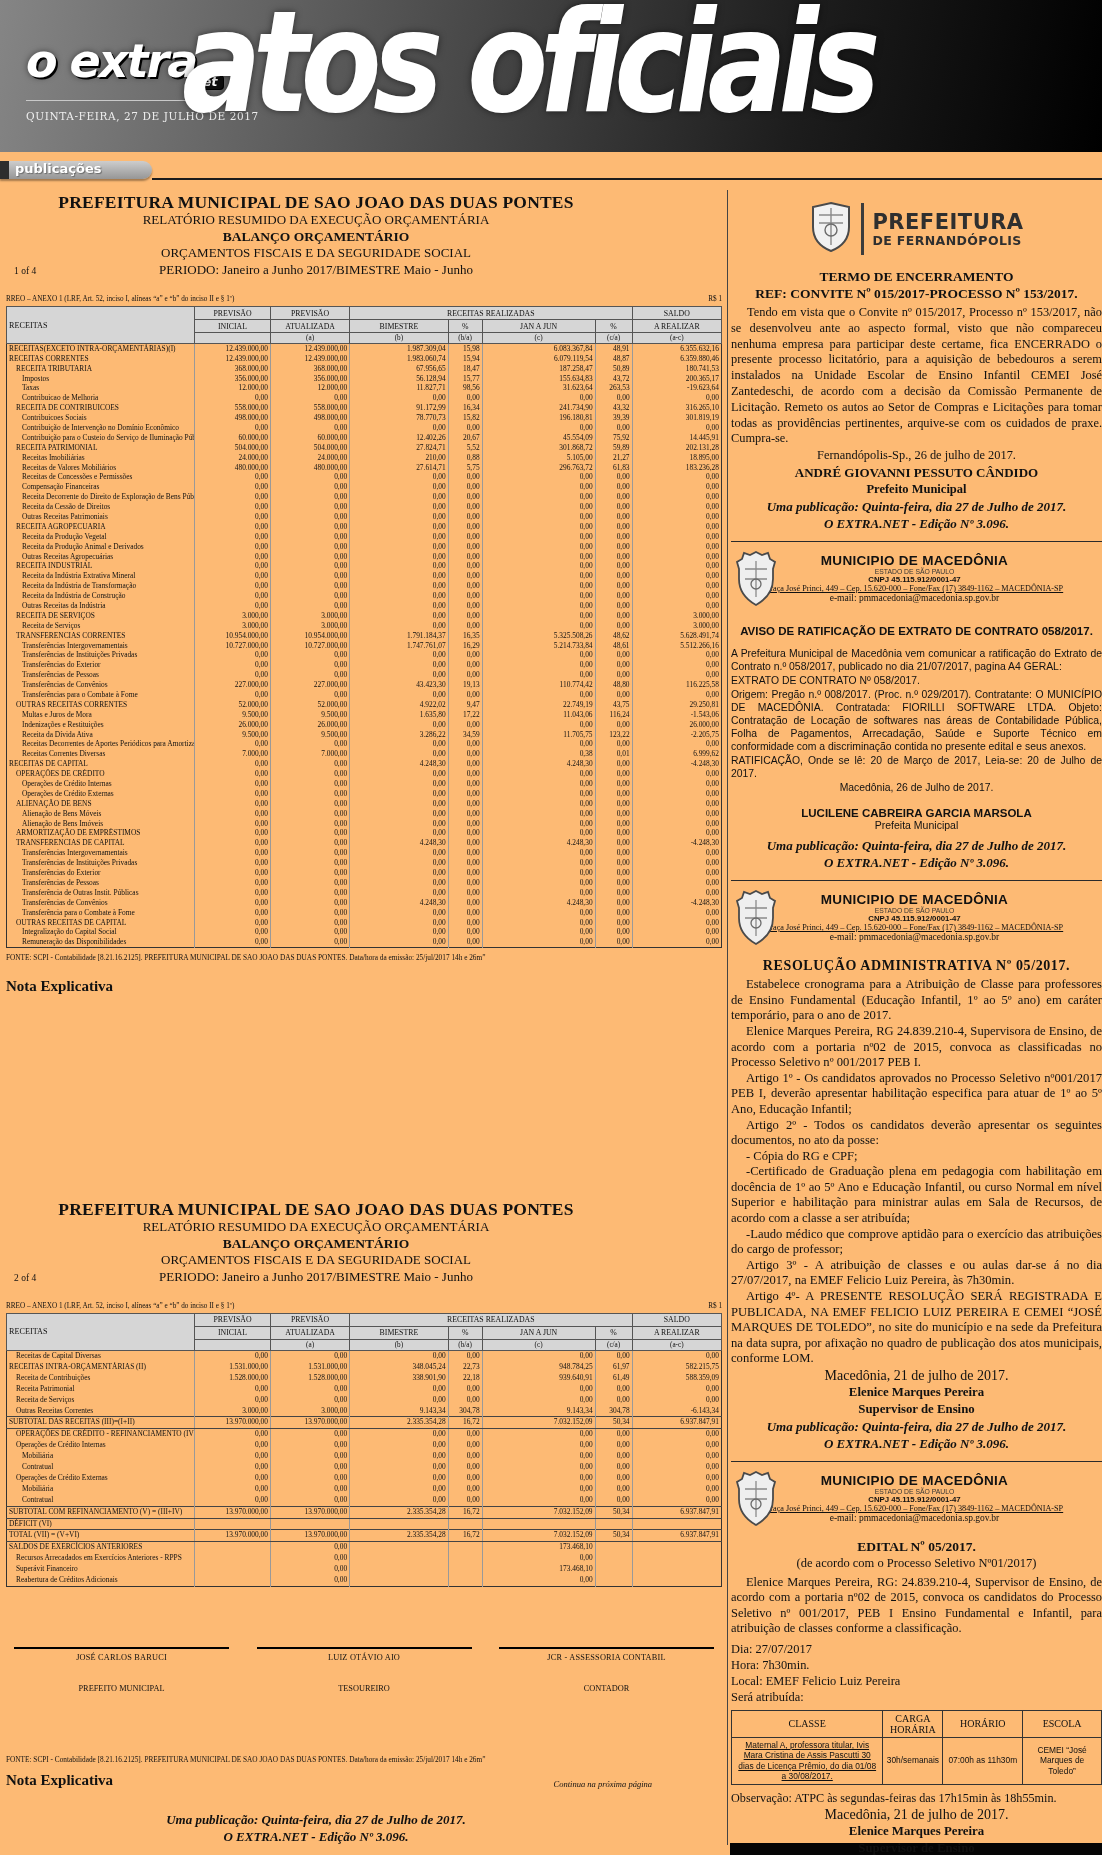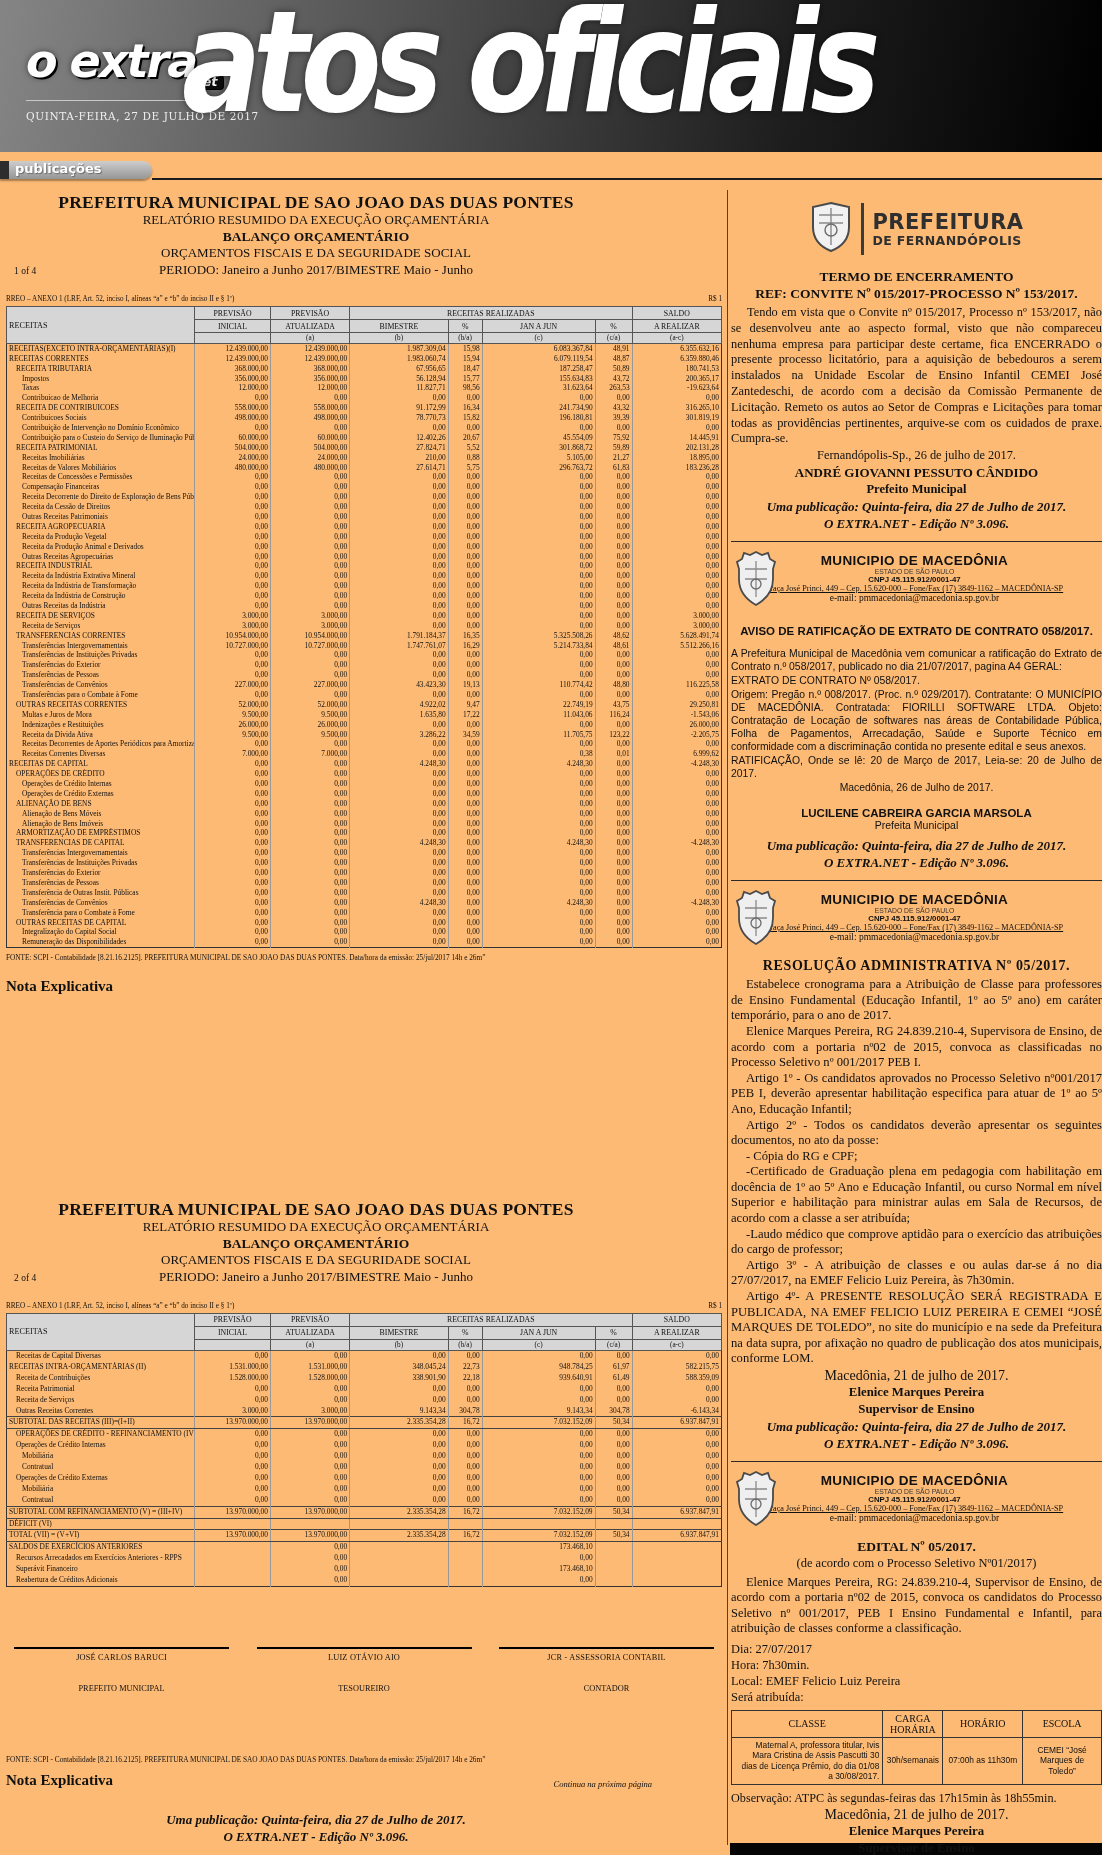--- a/index.html
+++ b/index.html
@@ -127,7 +127,7 @@
   table.ed-table th, table.ed-table td { border:1px solid #333; padding:2px 3px; }
   table.ed-table th { font-weight:400; font-size:10px; text-align:center; }
   table.ed-table td { font:400 8.4px "Liberation Sans",sans-serif; line-height:10.5px; text-align:center; vertical-align:middle; }
-  table.ed-table td.ed-c1 { text-align:right; }
+  table.ed-table td.ed-c1 { text-align:center;text-decoration:underline; }
   .ed-obs { margin-top:6px; font-size:12.2px; line-height:15px; }
 </style>
 </head>

